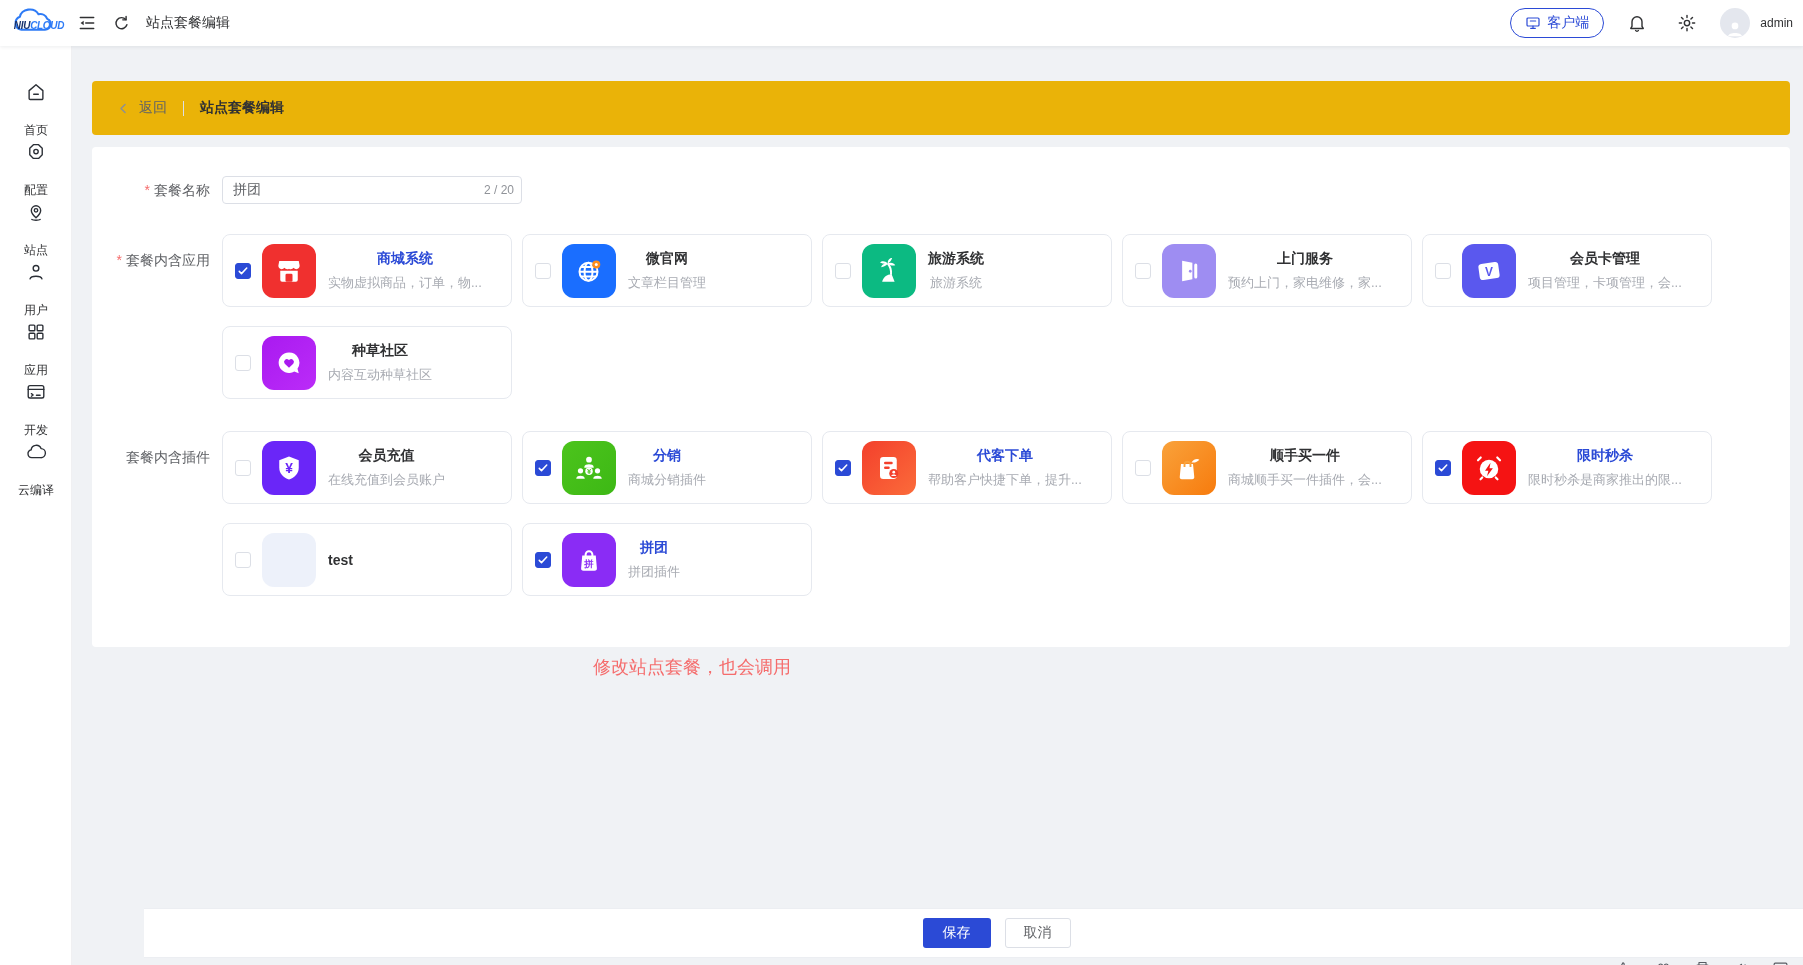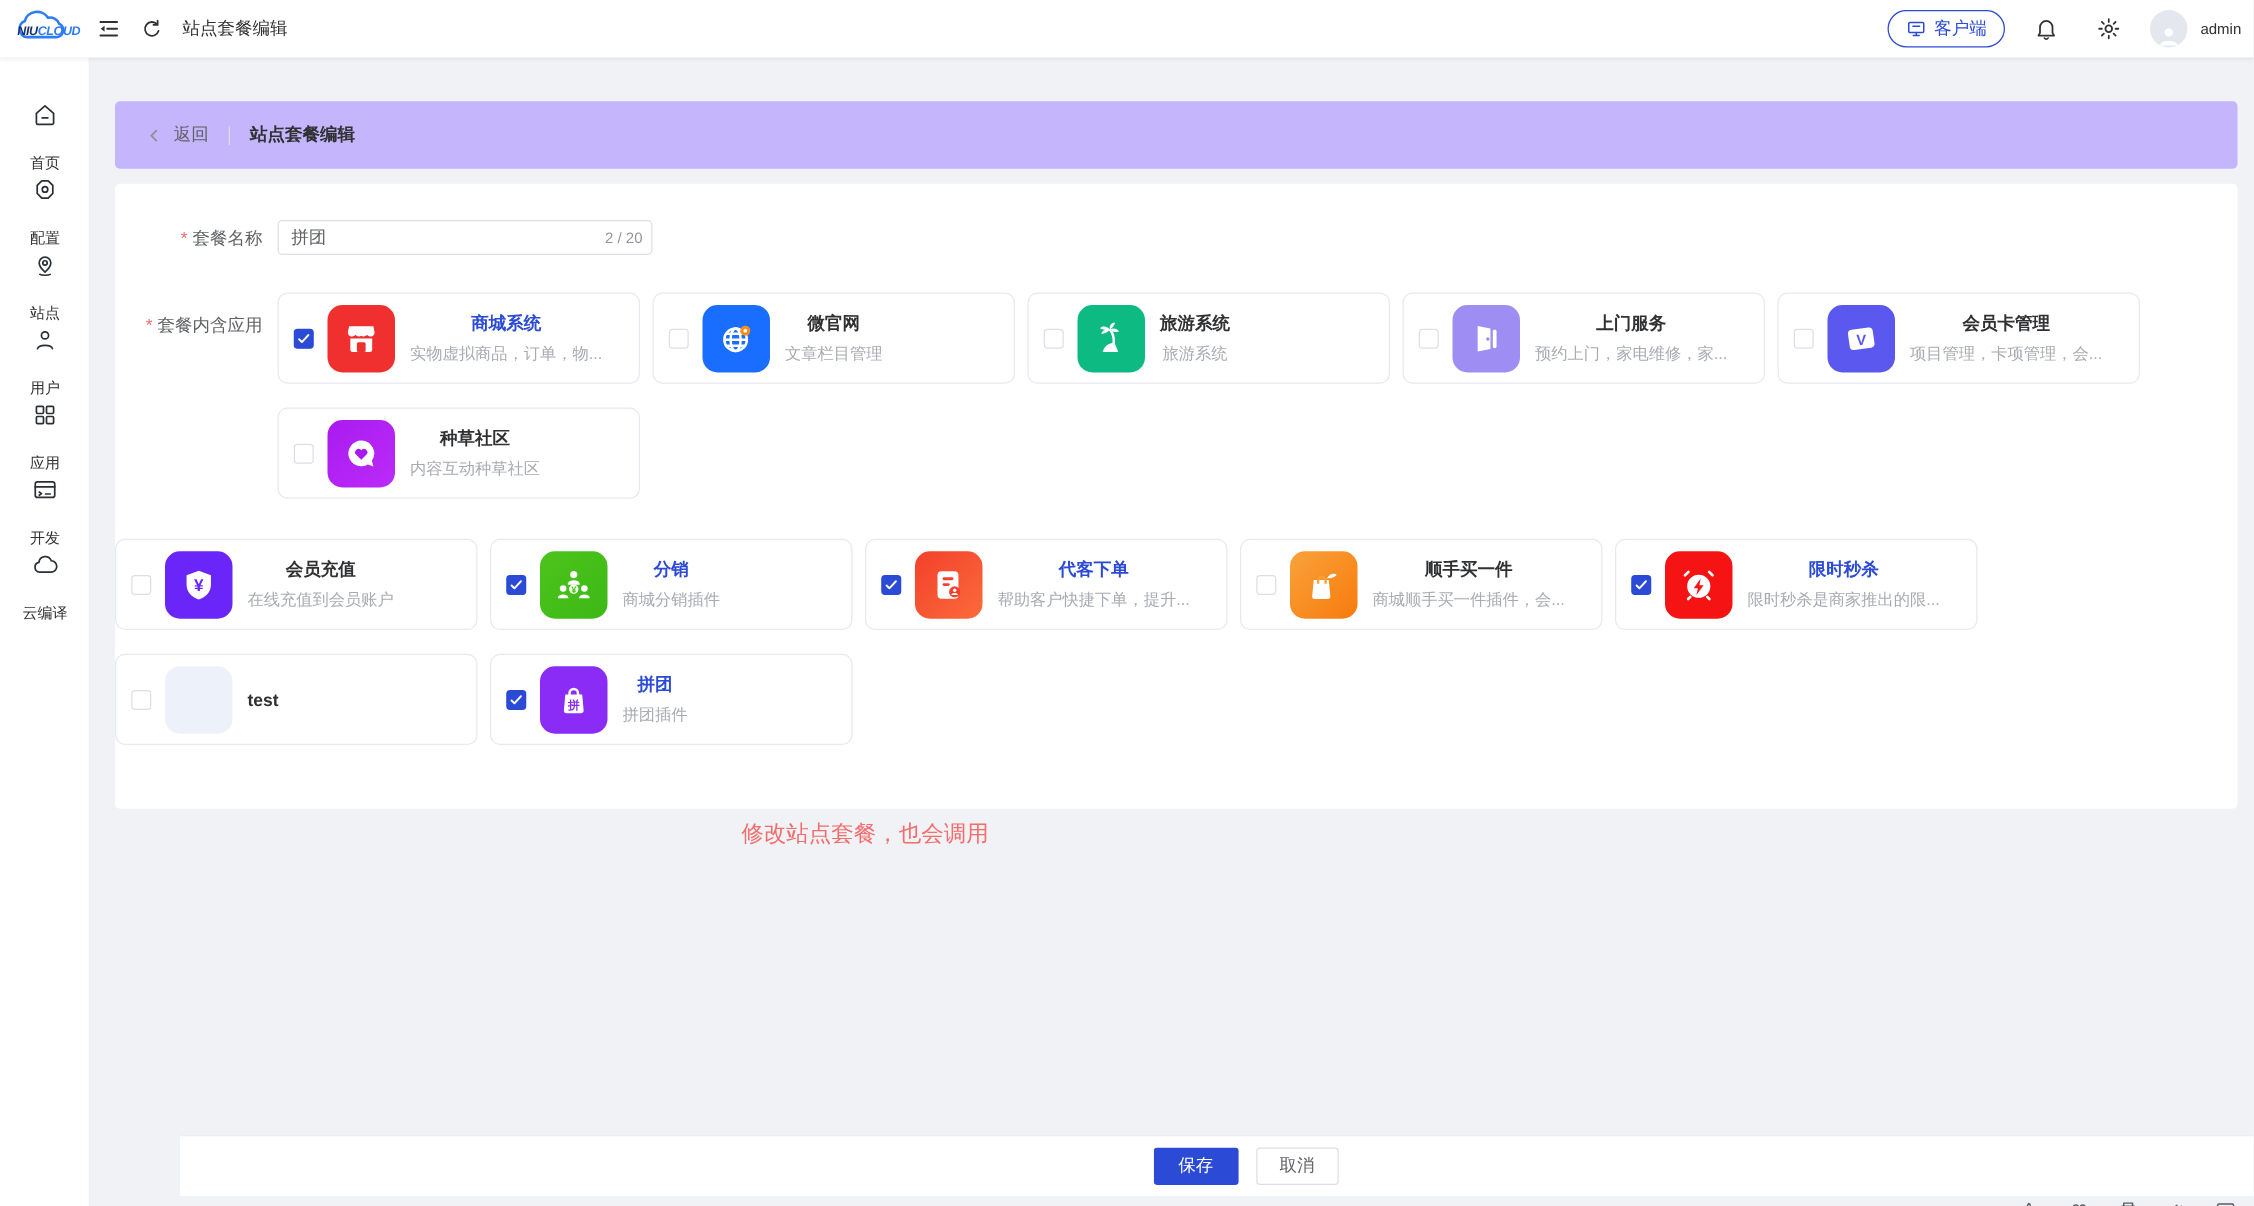--- a/index.html
+++ b/index.html
@@ -35,7 +35,7 @@
 
   
   .main{ position:absolute; left:72px; top:46px; right:0; bottom:0; }
-  .crumb-bar{ margin:35px 13px 0 20px; height:54px; background:#c4b5fd; border-radius:4px;
+  .crumb-bar{ margin:35px 13px 0 20px; height:54px; background:#eab308; border-radius:4px;
     display:flex; align-items:center; padding:0 24px; }
   .crumb-back{ display:flex; align-items:center; gap:8px; color:#606266; cursor:pointer; font-size:14px; }
   .crumb-div{ width:1px; height:15px; background:#dcdfe6; margin:0 16px; }

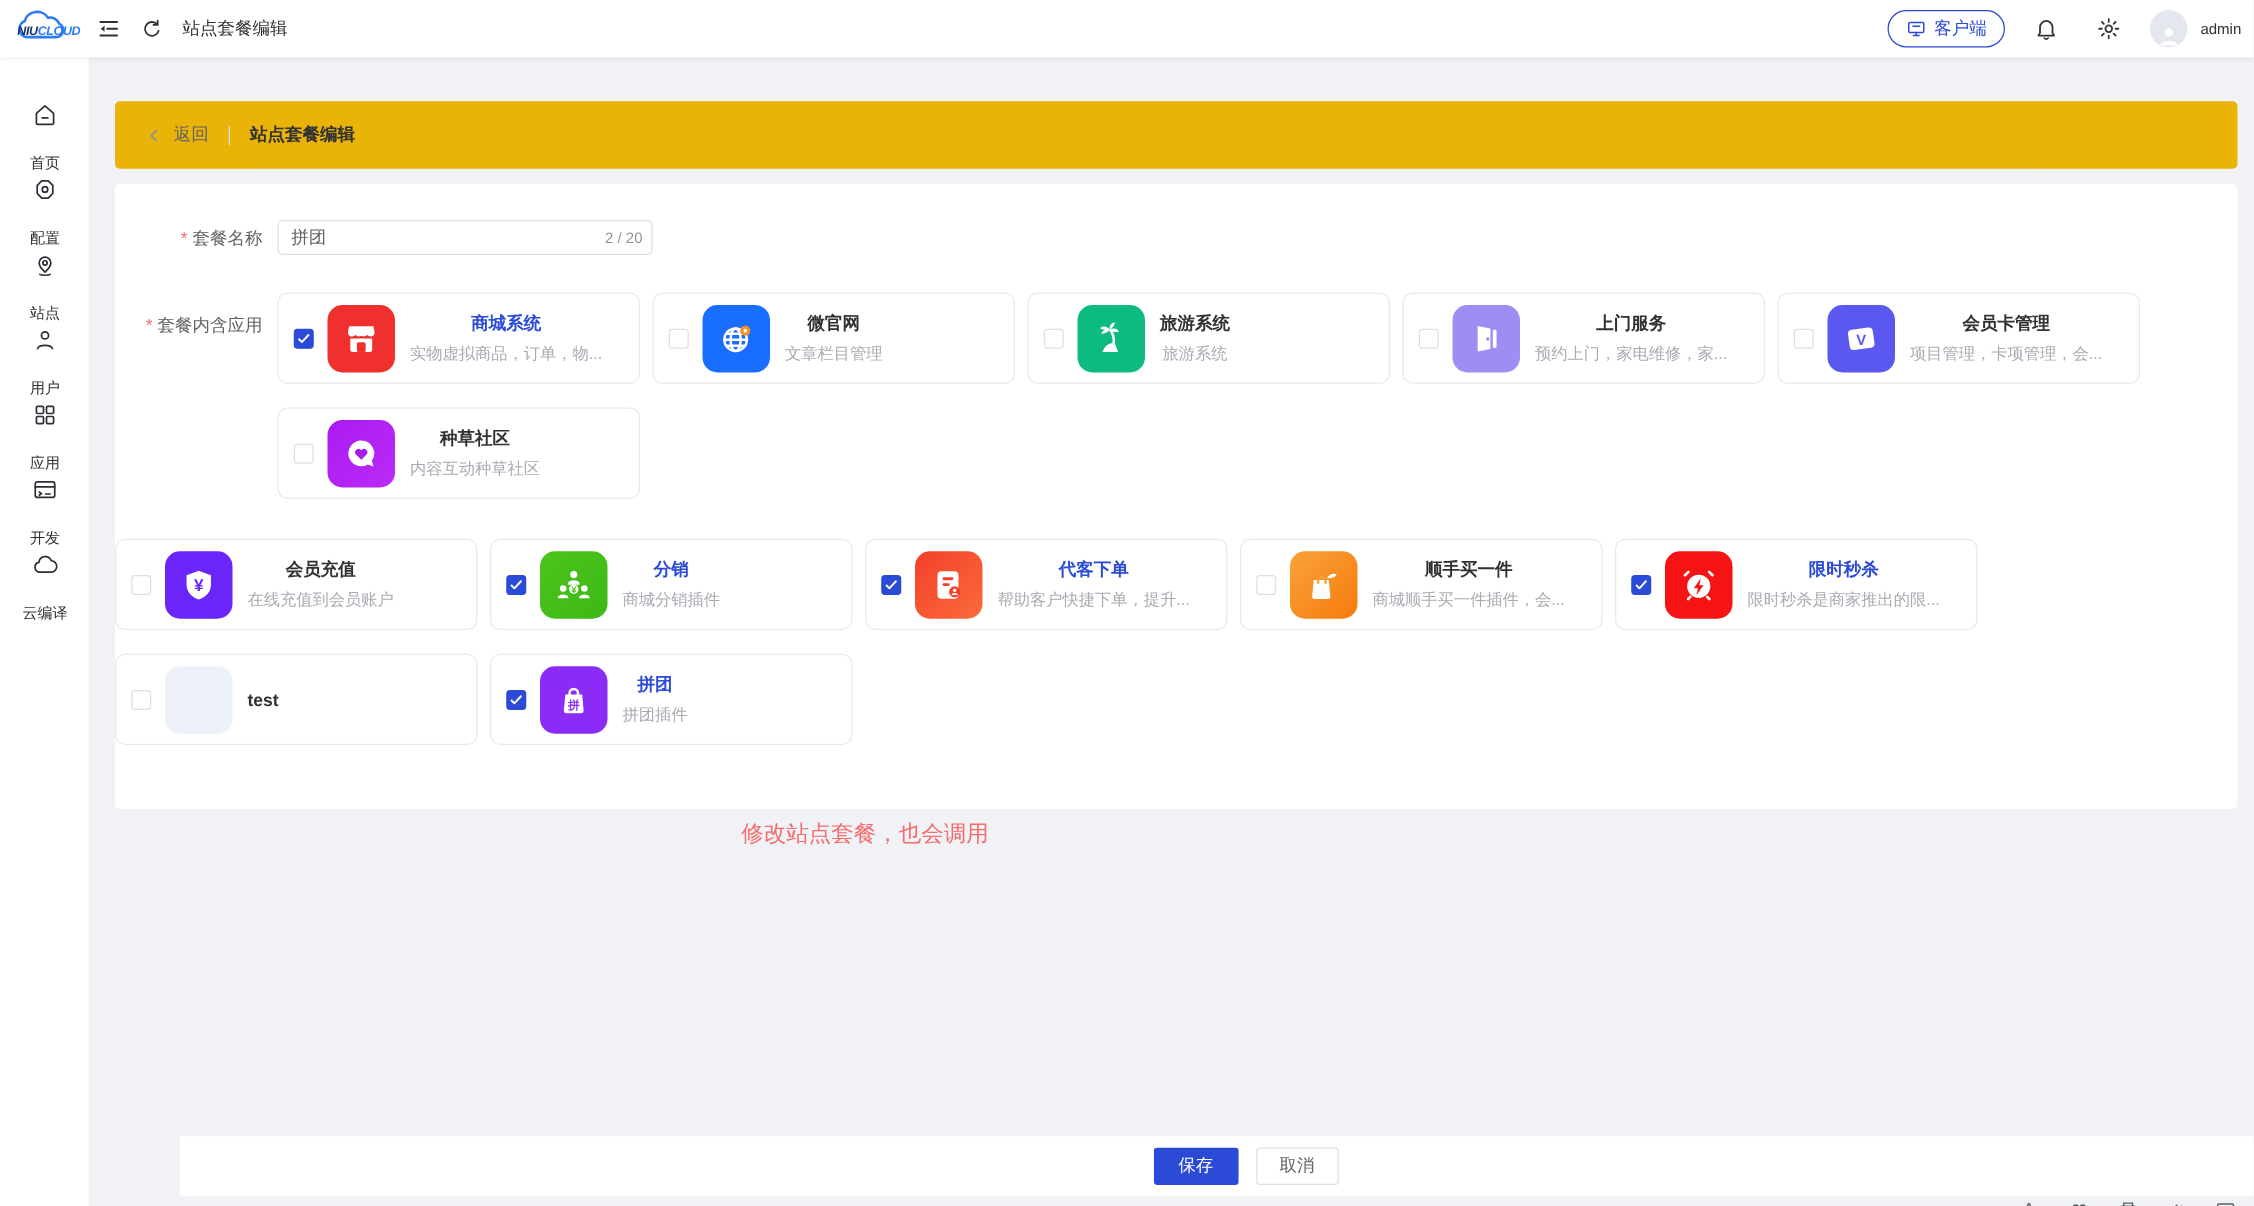--- a/index.html
+++ b/index.html
@@ -353,6 +353,7 @@
     </div>
 
     <div class="form-row row-plugins">
+      <div class="form-label lh-cards"><span>套餐内含插件</span></div>
       <div class="card-grid" id="plugins-grid">
           <div class="pkg-card">
     <span class="cb "></span>

